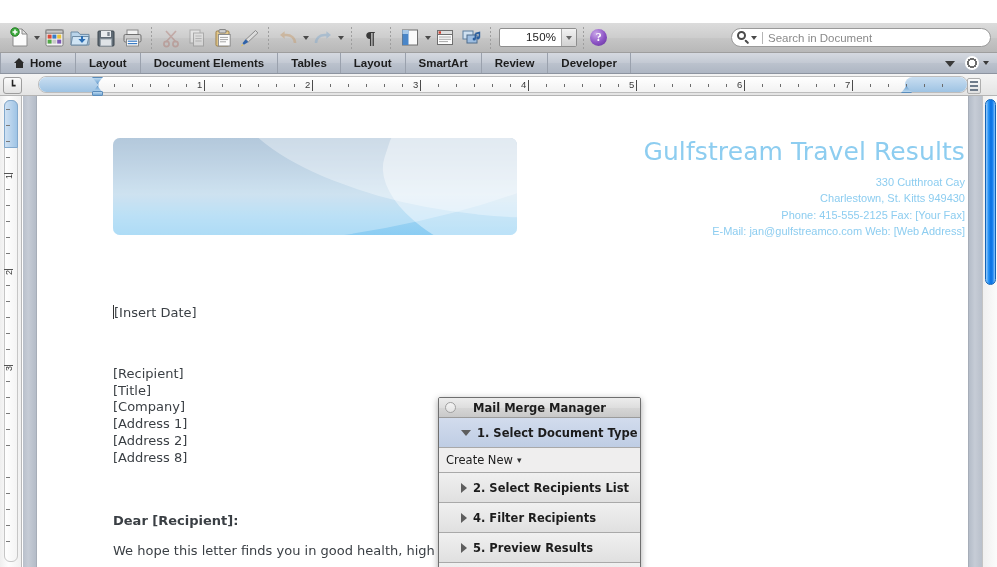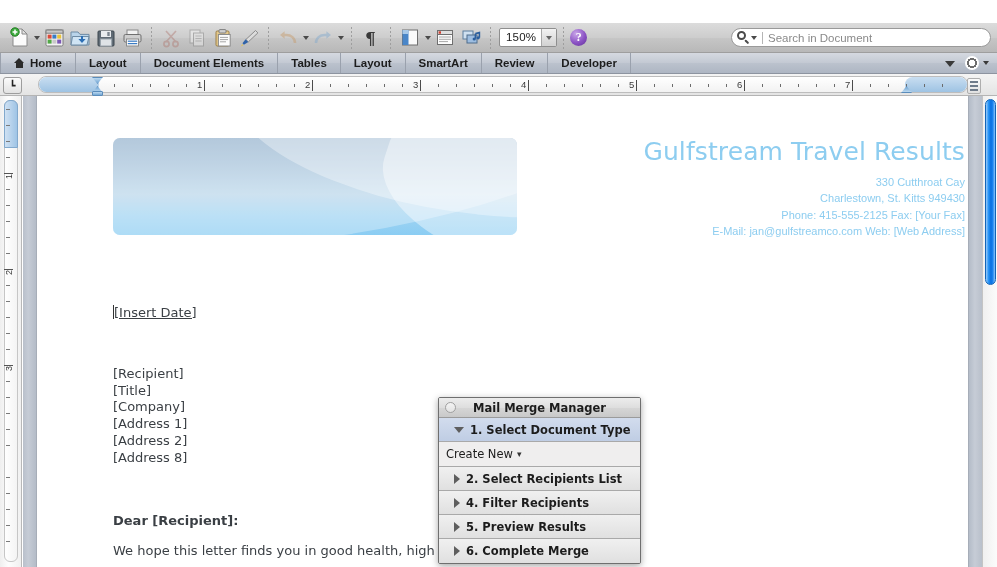--- a/index.html
+++ b/index.html
@@ -54,7 +54,7 @@
     display:flex; align-items:center; height:19px; margin-left:2px;
     border:1px solid #8e8e8e; border-radius:2px; background:#fff;
   }
-  .zoomval{ font-size:11.5px; color:#1b1b1b; padding:0 5px 0 6px; line-height:17px; letter-spacing:.2px;}
+  .zoomval{ font-size:11.5px; color:#1b1b1b; padding:0 5px 0 6px; line-height:17px; letter-spacing:.2px;margin-left:20px;}
   .zoomarrow{ width:15px;height:17px; background:linear-gradient(to bottom,#f2f2f2,#d2d2d2);
     border-left:1px solid #a8a8a8; display:flex;align-items:center;justify-content:center;}
   .zoomarrow::after{content:""; border-left:3px solid transparent;border-right:3px solid transparent;border-top:4px solid #666;}

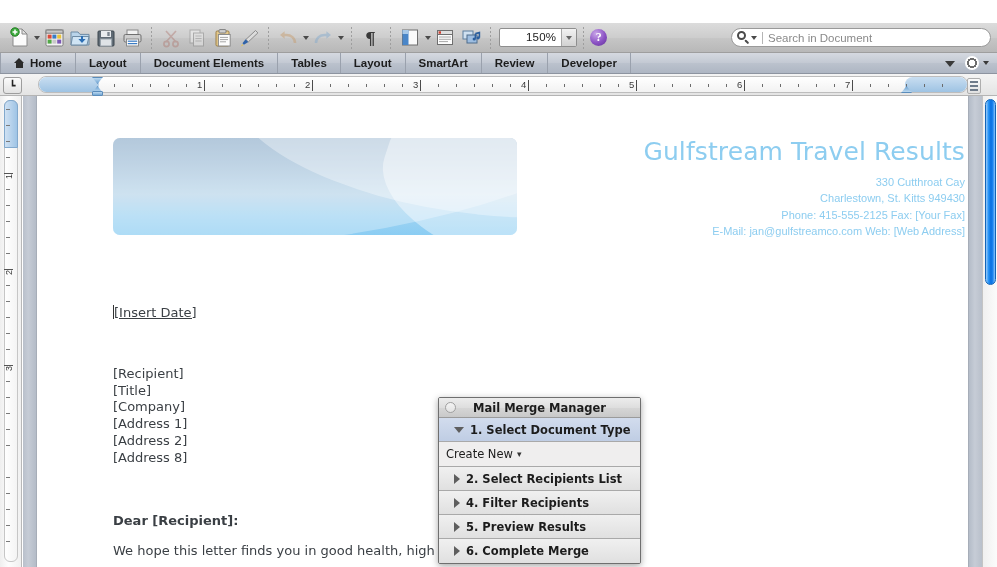--- a/index.html
+++ b/index.html
@@ -191,7 +191,7 @@
   .addr{ font-size:11px; color:#8dcdf0; line-height:1.48; margin-top:9px; }
 
   .doctxt{ position:absolute; left:76px; font-size:13px; color:#3a3f44; font-family:"DejaVu Sans",sans-serif; }
-  .insertdate{ top:209px;text-decoration:underline; }
+  .insertdate{ top:209px; }
   .caret{ display:inline-block; width:1px; height:14px; background:#333; vertical-align:-2px; margin-right:0px;}
   .recipblock{ top:270px; line-height:1.285; }
   .salut{ top:417px; font-weight:bold; }

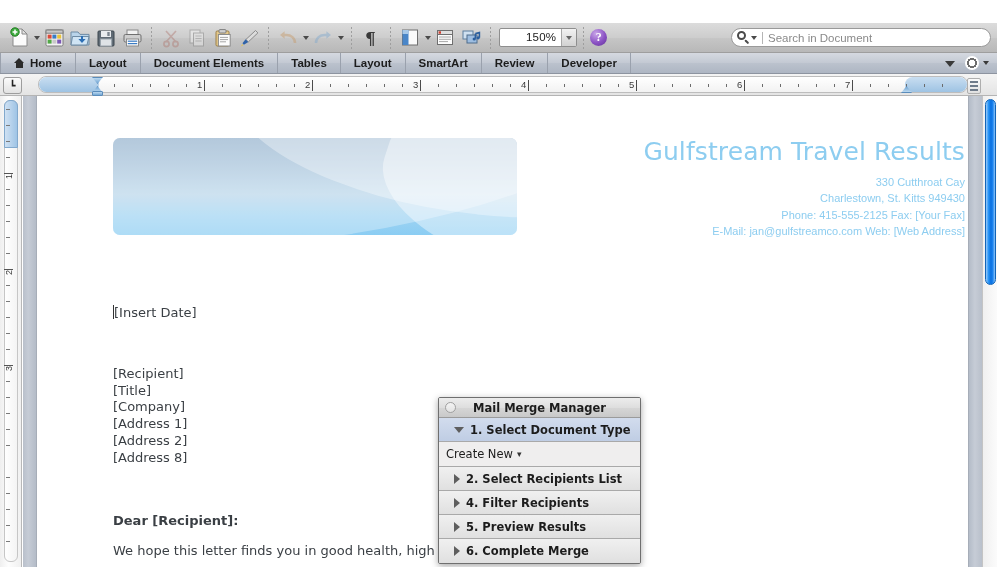--- a/index.html
+++ b/index.html
@@ -215,7 +215,7 @@
   .mmm-title span{ position:absolute; left:0; right:0; text-align:center;
     font-size:11.5px; font-weight:bold; color:#1c1c1c; }
   .mmm-step{
-    height:24px; display:flex; align-items:center; gap:6px; padding-left:15px;
+    height:30px; display:flex; align-items:center; gap:6px; padding-left:22px;
     font-size:11.5px; font-weight:bold; color:#1c1c1c;
     background:linear-gradient(to bottom,#f0f0f0,#e0e0e0);
     border-bottom:1px solid #a9a9a9;

